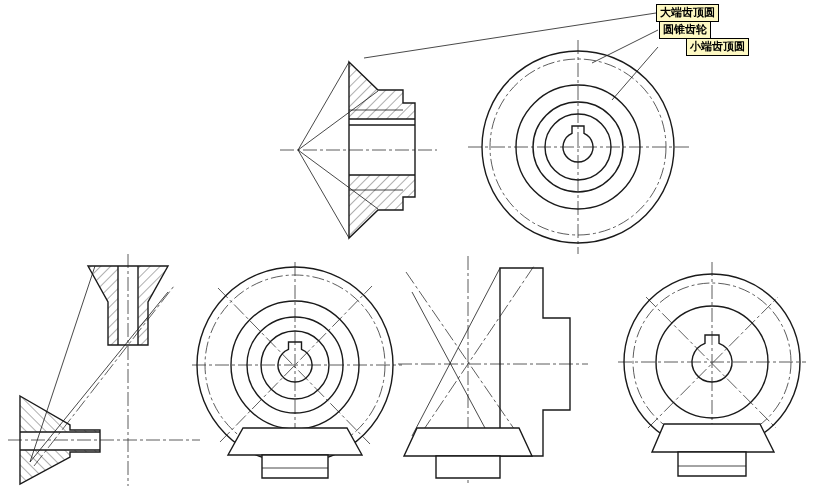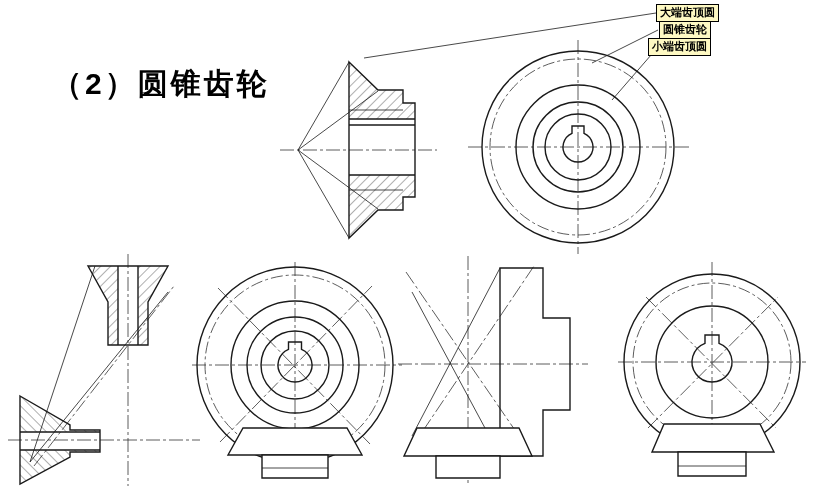--- a/index.html
+++ b/index.html
@@ -151,7 +151,7 @@
 
   <div class="label-box" style="left:659px; top:21px;">圆锥齿轮</div>
 
-  <div class="label-box" style="left:648px; top:38px;">小端齿顶圆</div>
+  <div class="label-box" style="left:686px; top:38px;">小端齿顶圆</div>
 
 </div>
 

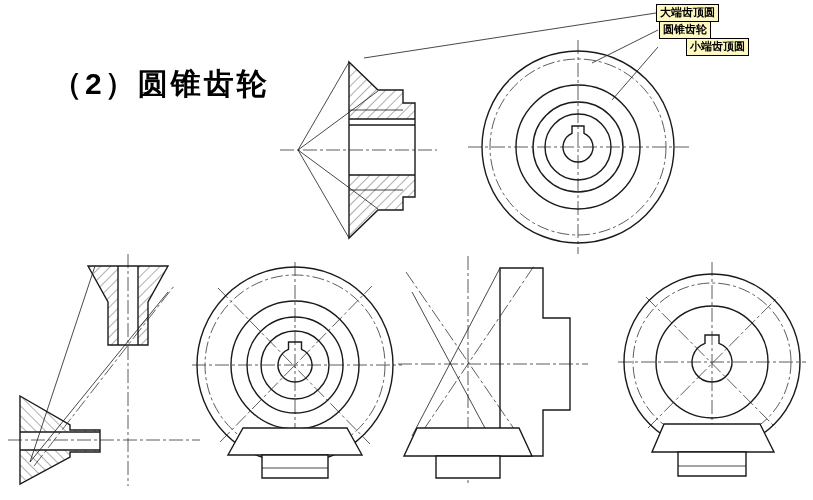--- a/index.html
+++ b/index.html
@@ -145,7 +145,6 @@
     </g>
   </svg>
 
-  <div class="page-title">（2）圆锥齿轮</div>
 
   <div class="label-box" style="left:656px; top:4px;">大端齿顶圆</div>
 

